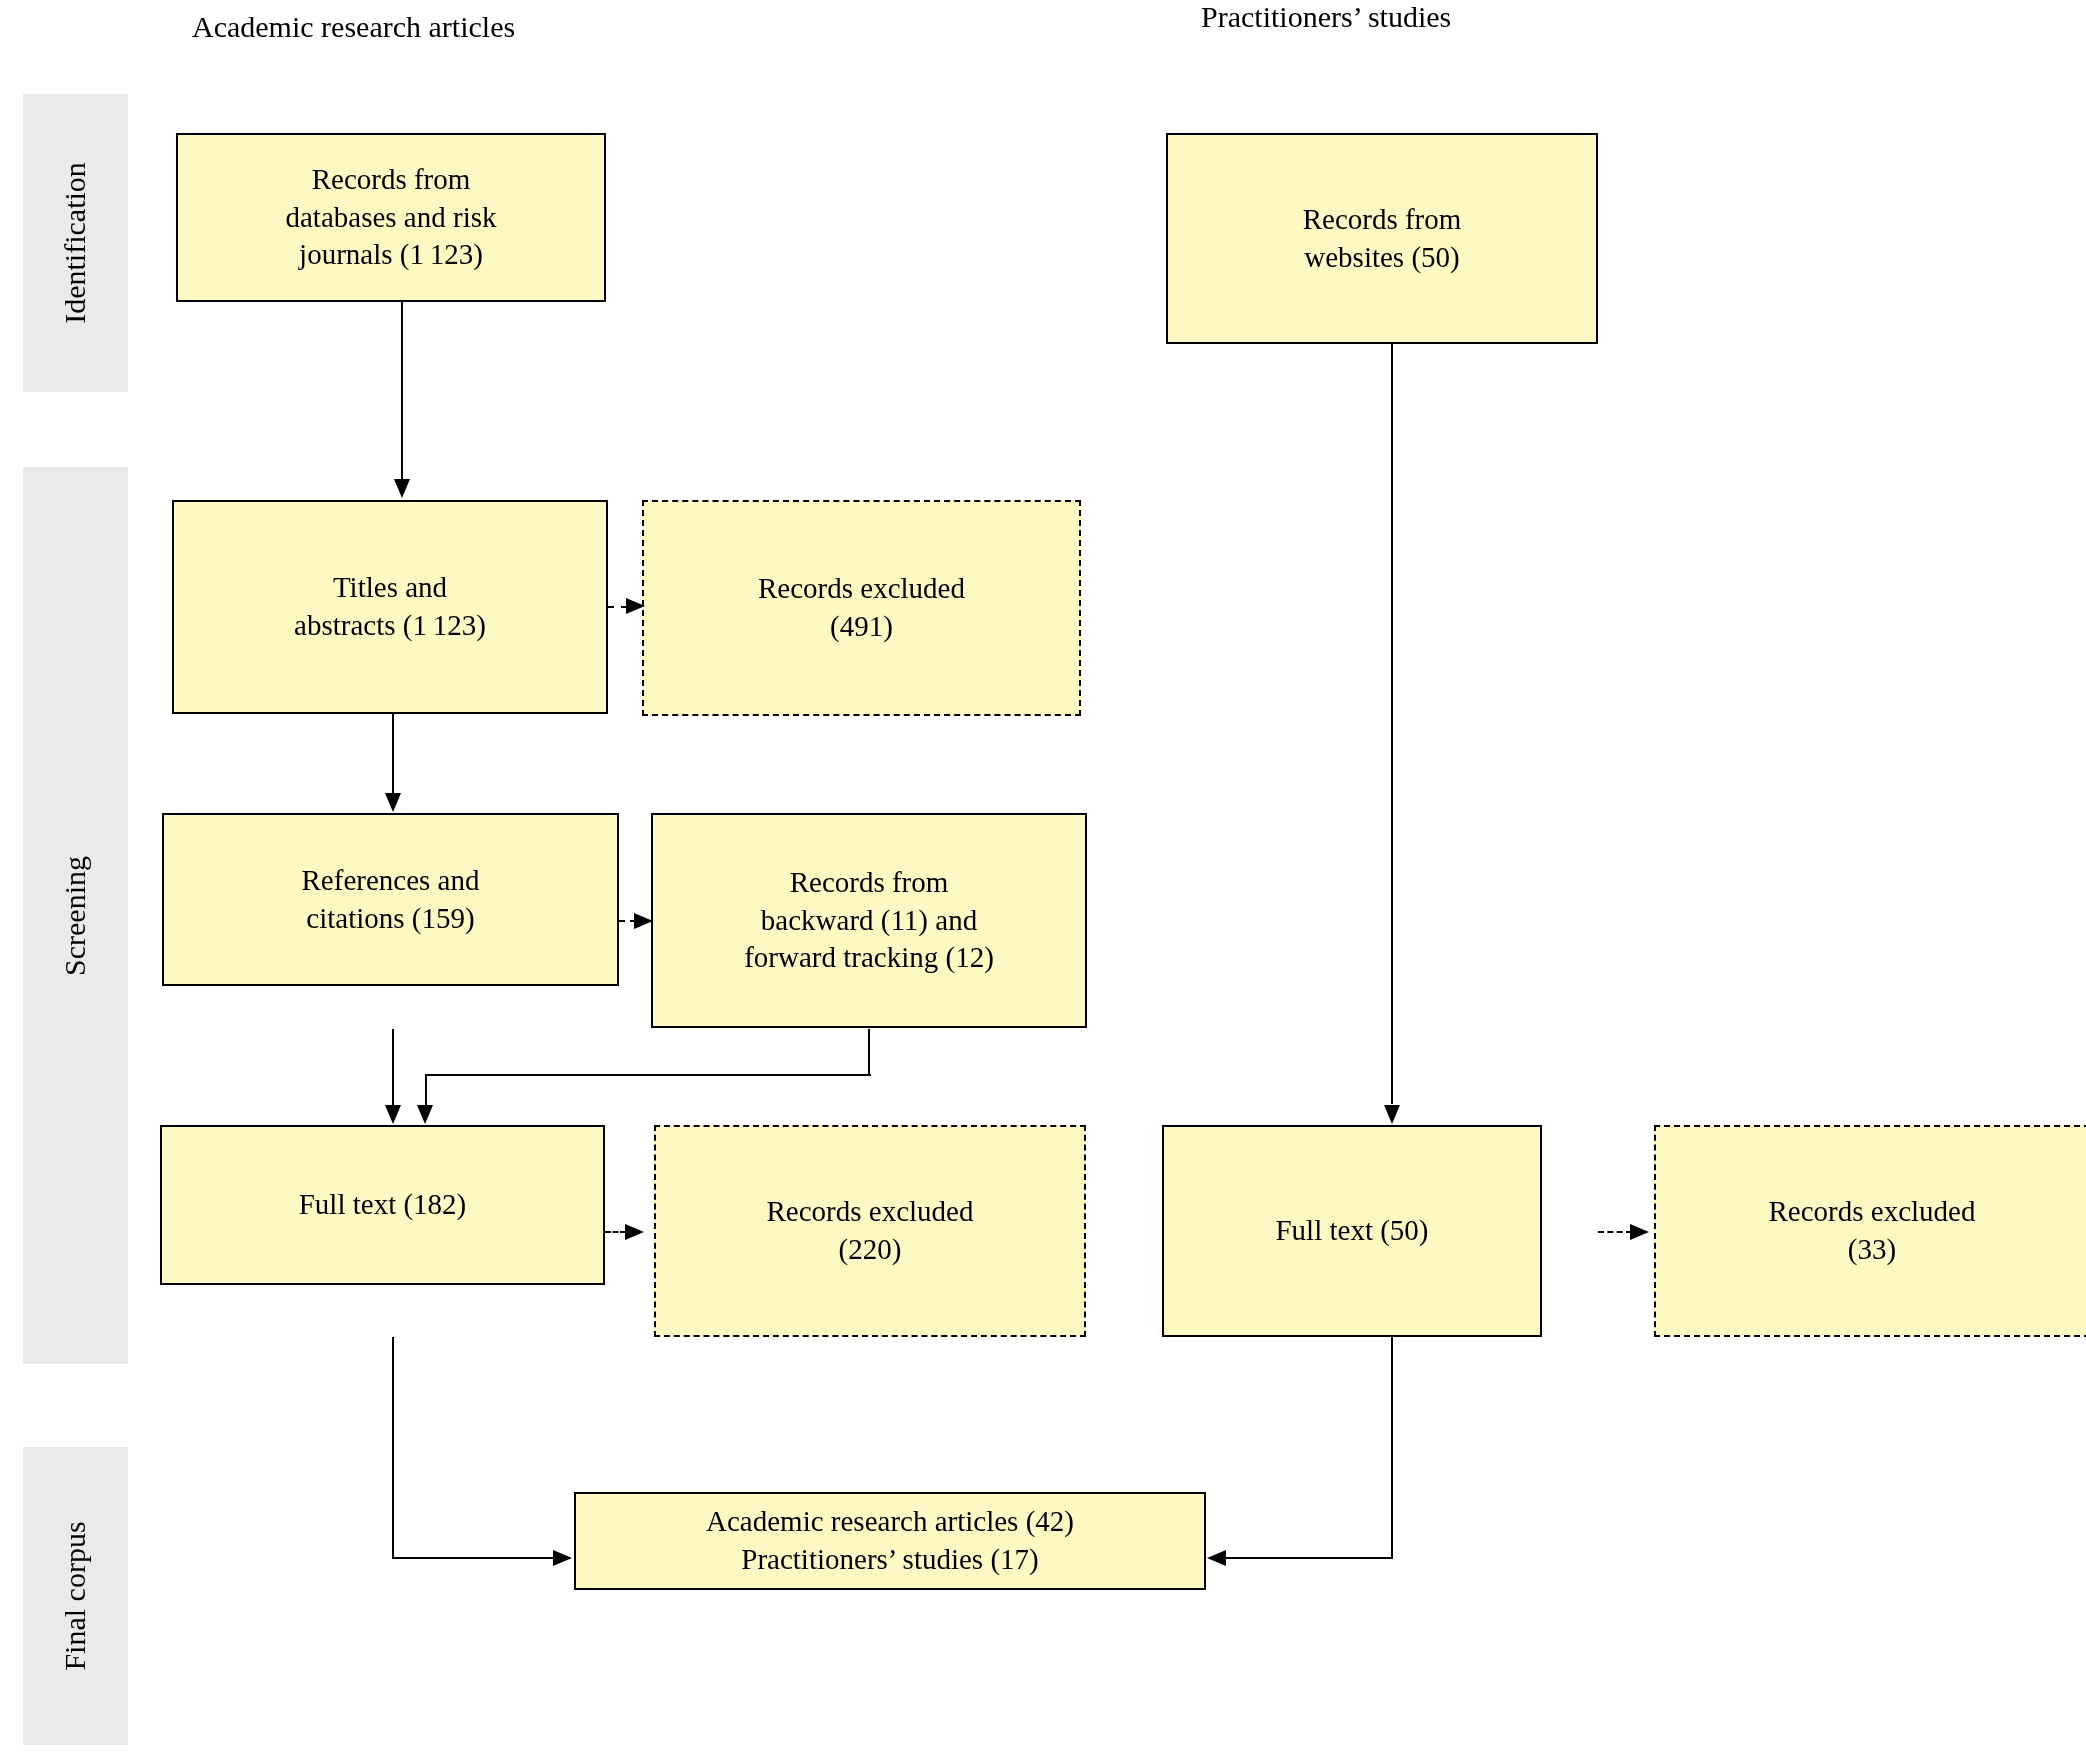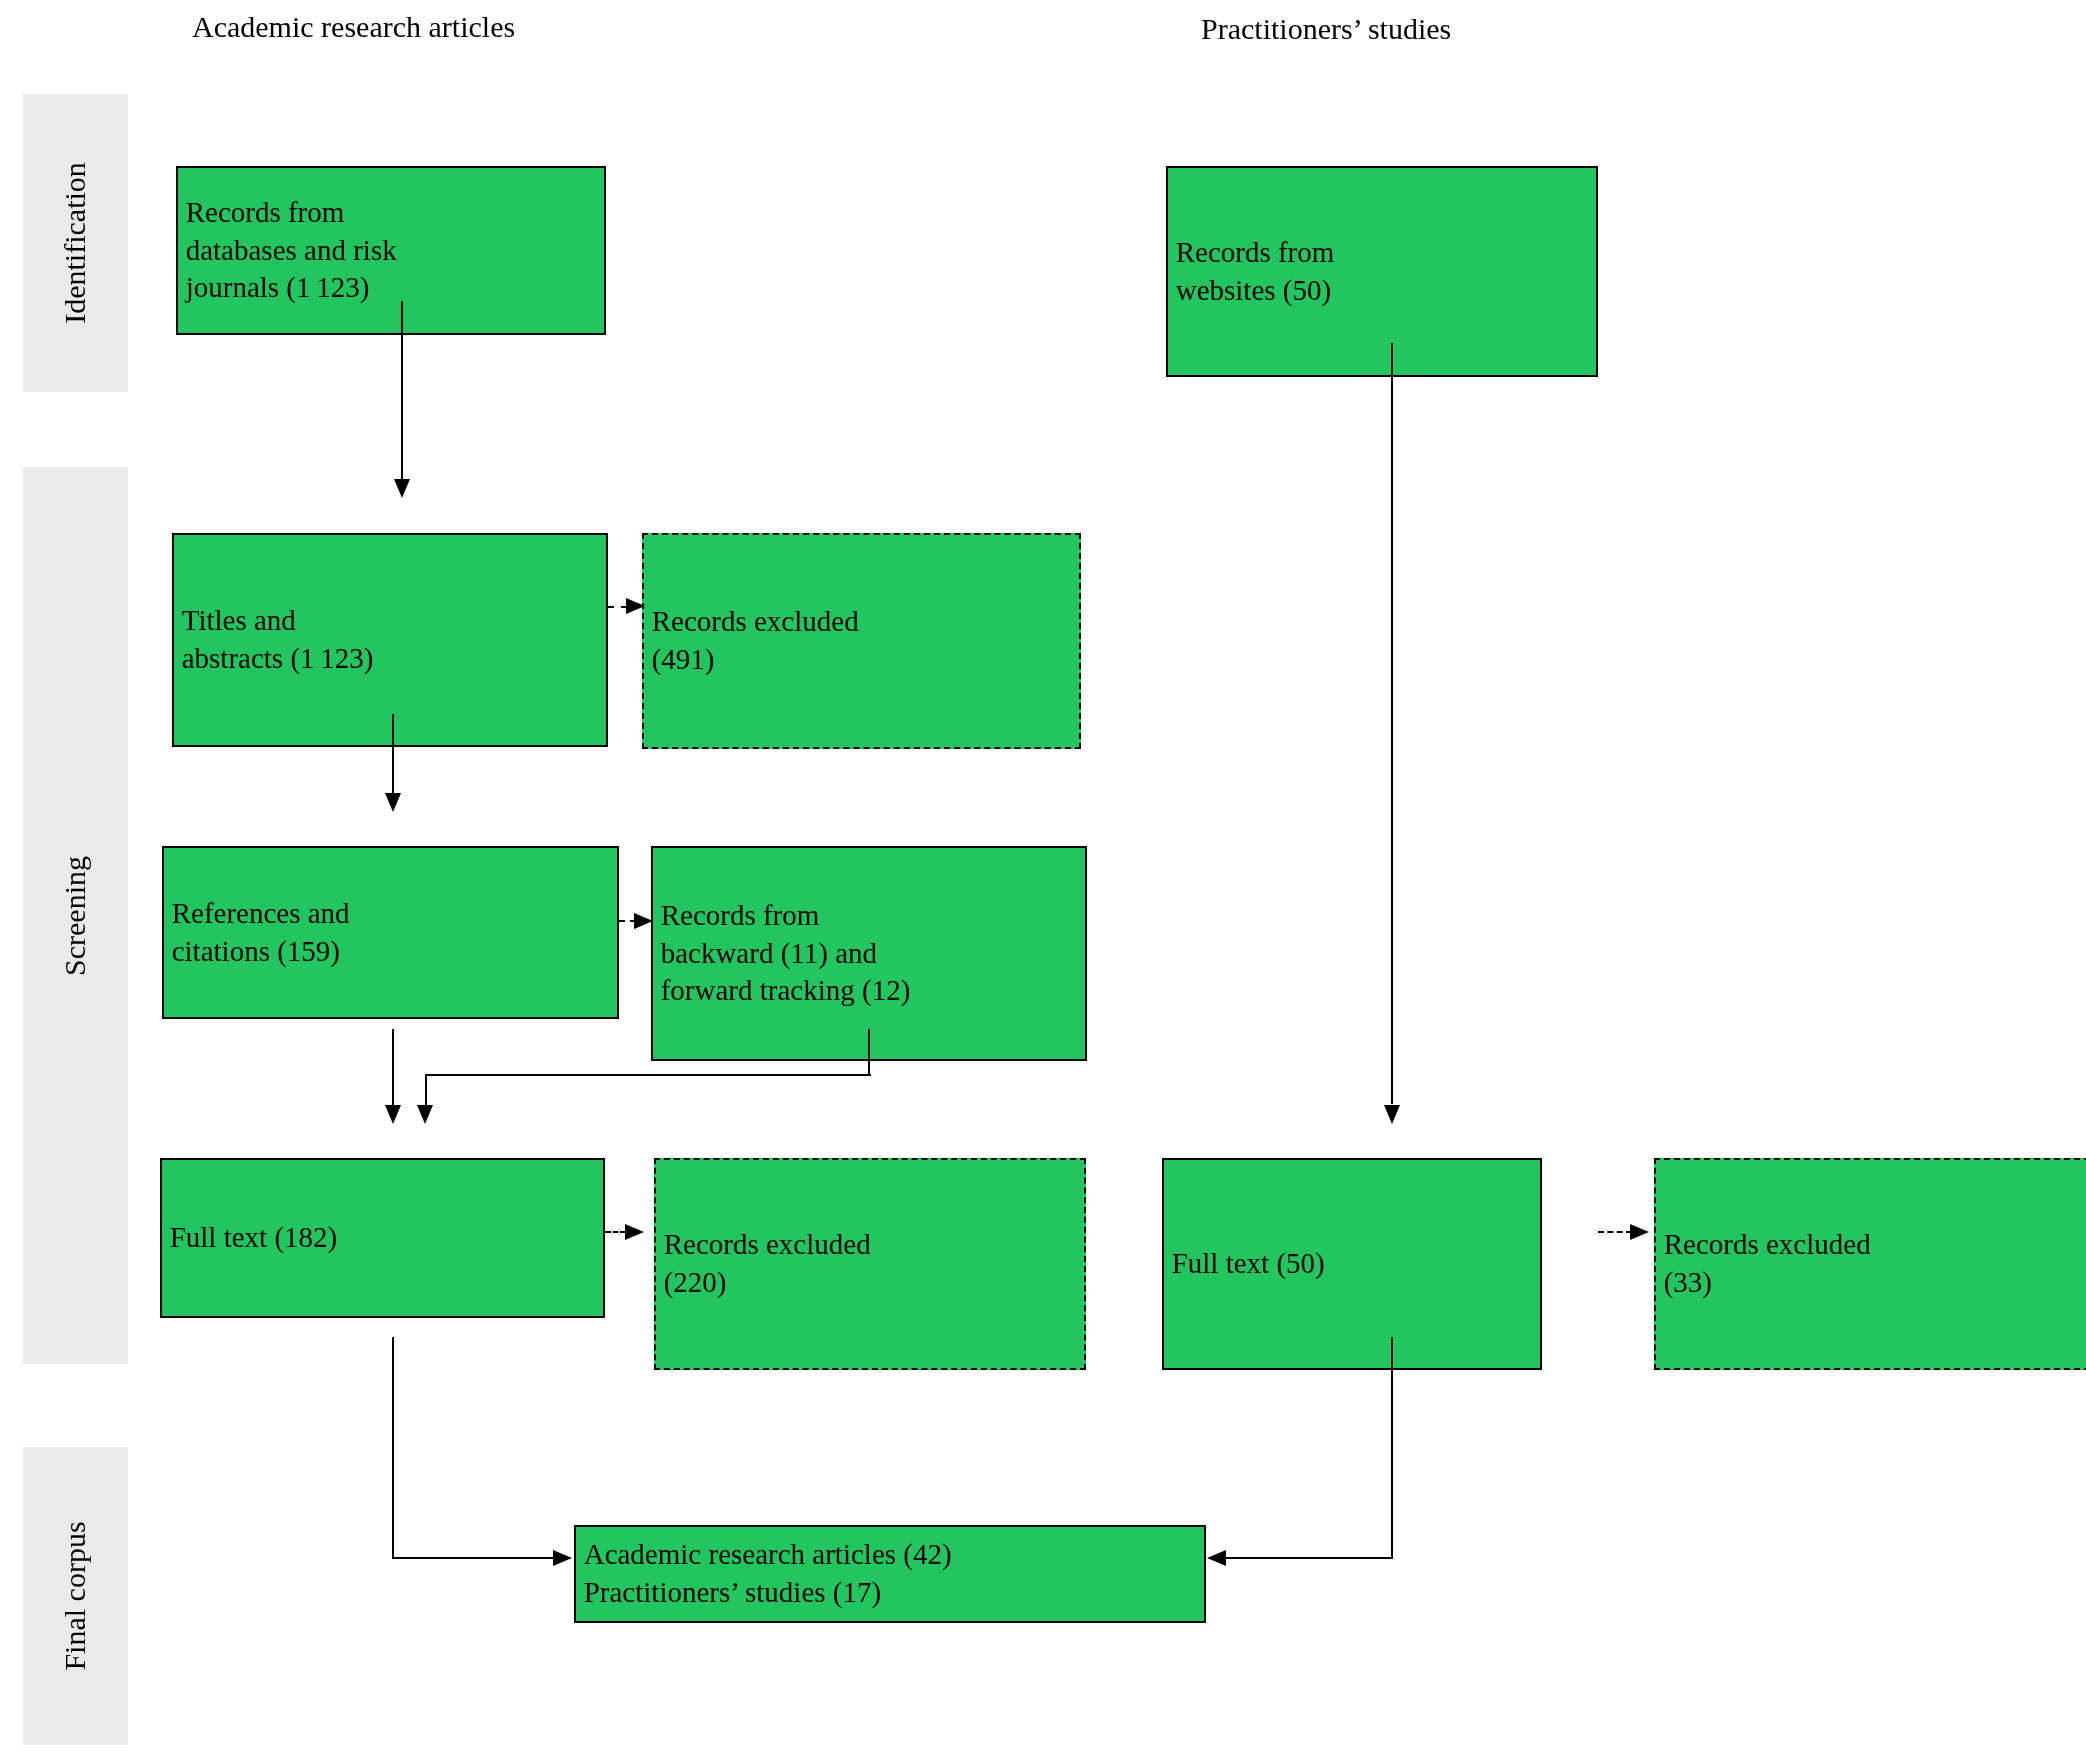--- a/index.html
+++ b/index.html
@@ -27,7 +27,7 @@
     letter-spacing: 0px;
   }
   #hdr-academic { left: 192px; top: 10px; }
-  #hdr-practitioners { left: 1201px; top: 12px; }
+  #hdr-practitioners { left: 1201px; top: 0; }
 
   
   .stage-band {

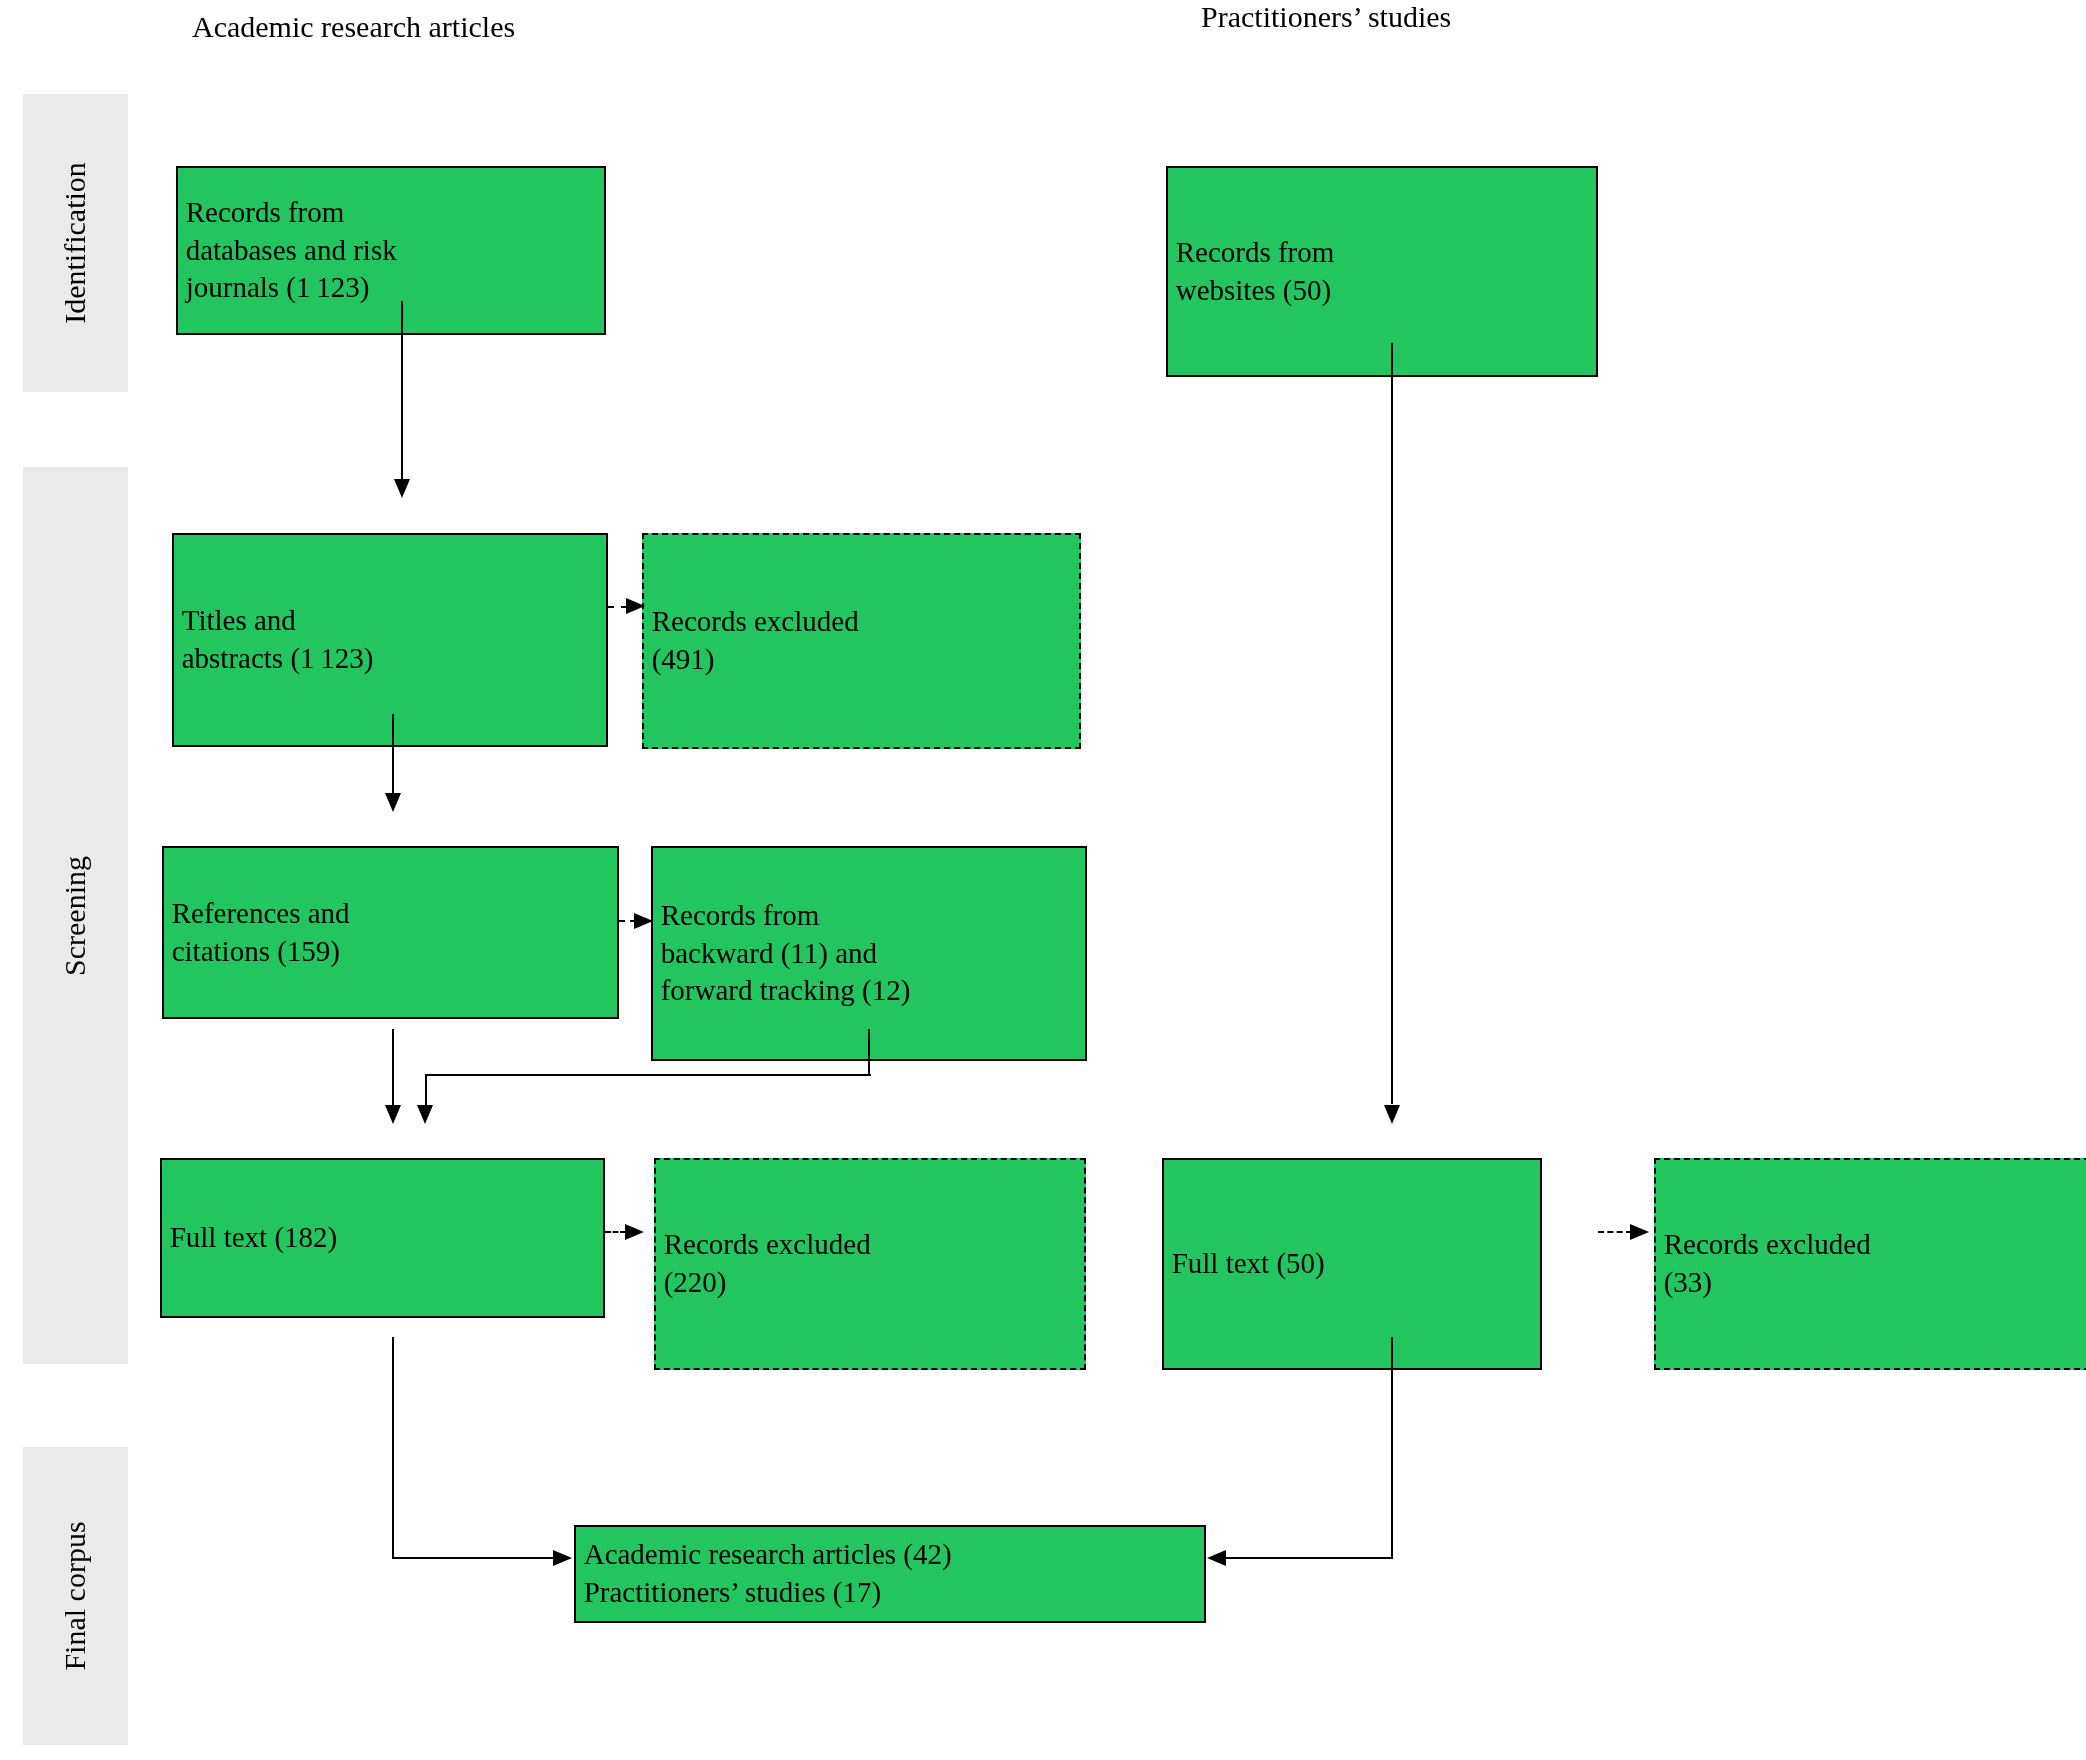--- a/index.html
+++ b/index.html
@@ -54,15 +54,15 @@
   .node {
     position: absolute;
     box-sizing: border-box;
-    background: #22c55e;
+    background: #fef9c3;
     display: flex;
     align-items: center;
     justify-content: center;
+    text-align: center;
     font-size: 29px;
     line-height: 1.30;
     color: #000;
     padding: 3.3px 7.7px;
-    margin-top: 33px;
   }
   .node.solid  { border: 2.8px solid #000; }
   .node.dashed { border: 2.8px dashed #000; }

